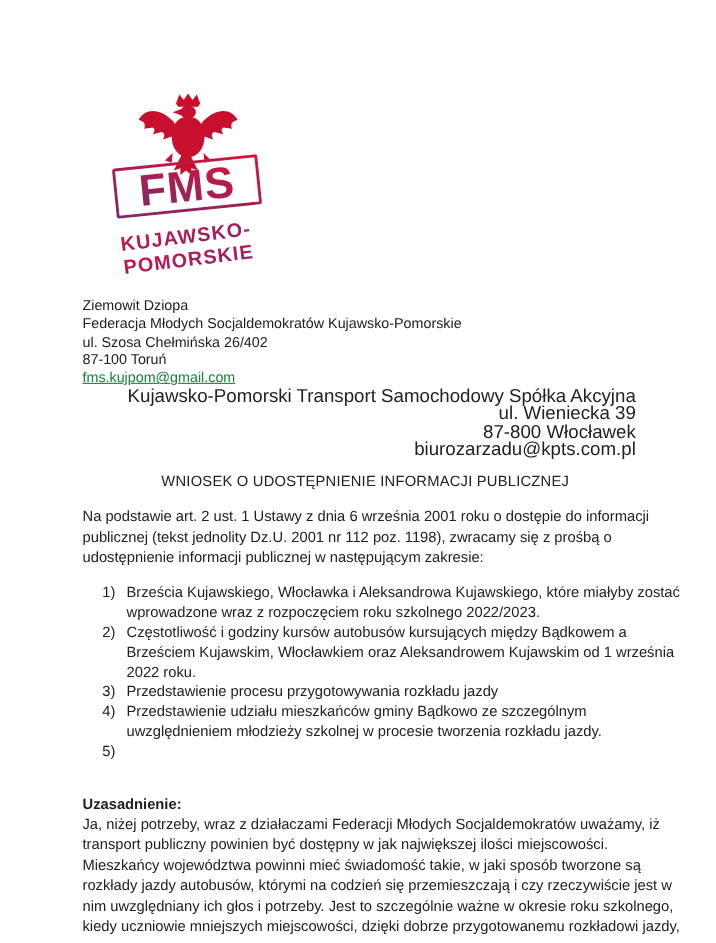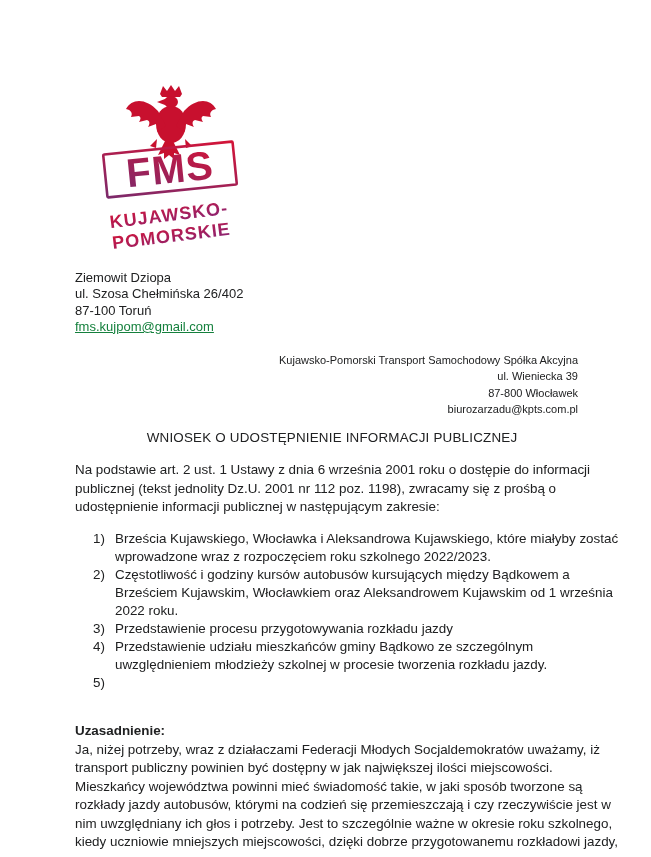--- a/index.html
+++ b/index.html
@@ -71,6 +71,7 @@
 
   <div class="sender">
     <span class="line">Ziemowit Dziopa</span>
+    <span class="line">Federacja Młodych Socjaldemokratów Kujawsko-Pomorskie</span>
     <span class="line">ul. Szosa Chełmińska 26/402</span>
     <span class="line">87-100 Toruń</span>
     <span class="line"><a href="#">fms.kujpom@gmail.com</a></span>

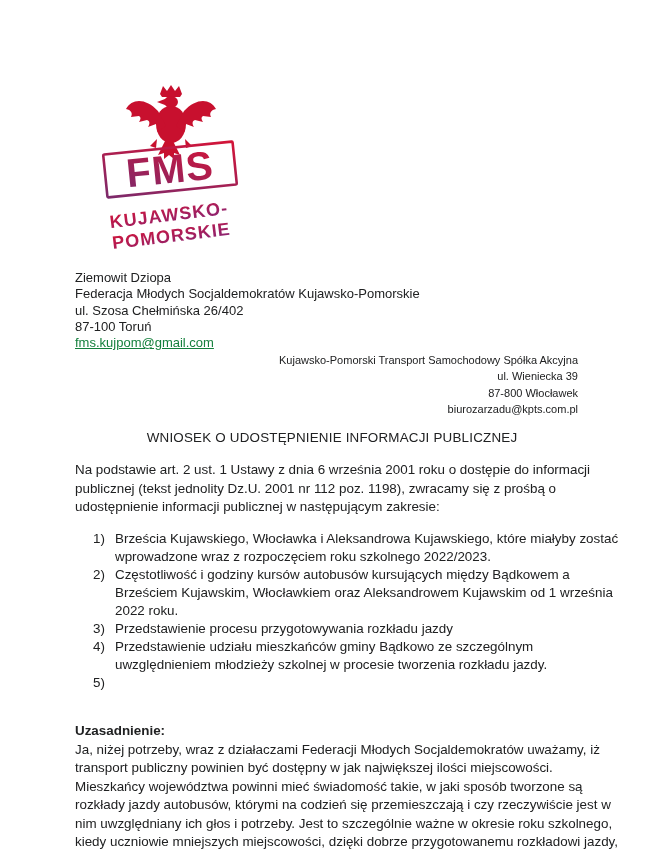--- a/index.html
+++ b/index.html
@@ -17,7 +17,7 @@
   .sender{position:absolute;left:75px;top:256px;font-size:13px;line-height:16.3px;margin-top:14px;}
   .sender .line{display:block;white-space:nowrap;}
   .sender a{color:#15803d;text-decoration:underline;}
-  .recipient{position:absolute;right:73px;top:352px;font-size:11px;line-height:16.3px;text-align:right;}
+  .recipient{position:absolute;right:73px;top:352px;font-size:17px;line-height:16.3px;text-align:right;}
   .recipient .line{display:block;white-space:nowrap;}
   
   .doc-title{position:absolute;left:13px;right:0;top:430px;text-align:center;font-size:13.4px;letter-spacing:.2px;}

